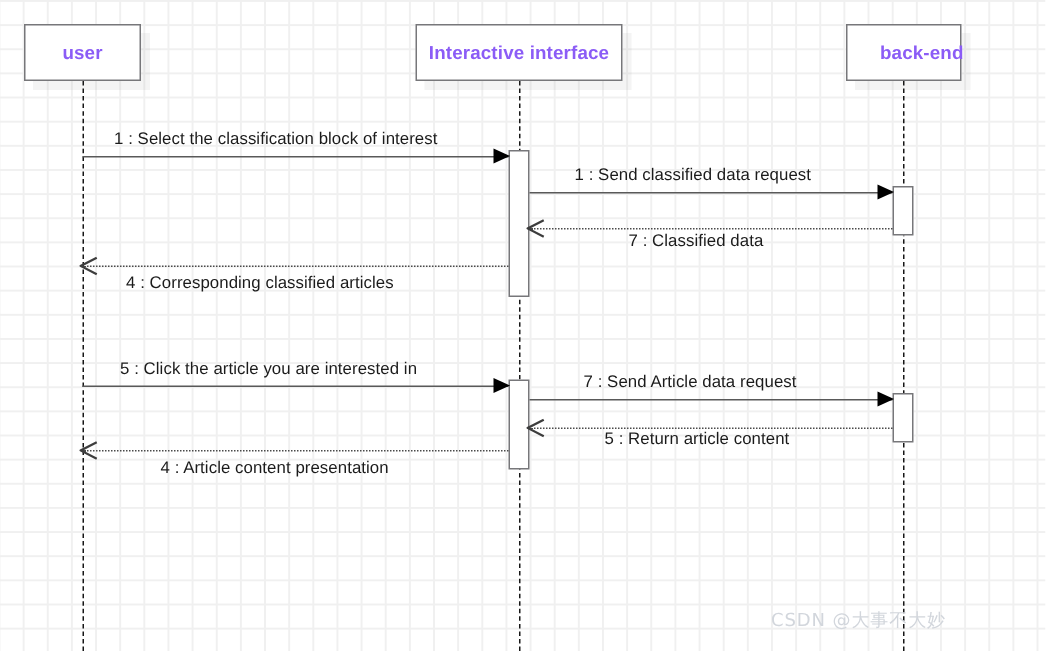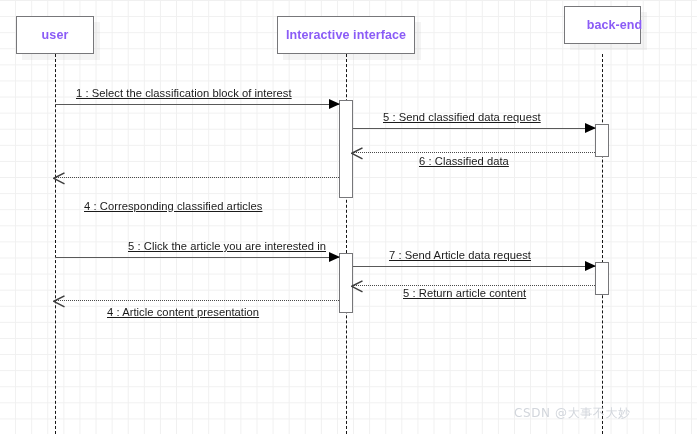--- a/index.html
+++ b/index.html
@@ -126,7 +126,7 @@
       <div class="participant" style="left: 277px; top: 16px; width: 138px; height: 38px;">
         <span>Interactive interface</span>
       </div>
-      <div class="participant" style="left: 564px; top: 6px; width: 77px; height: 38px; padding-left: 24px;">
+      <div class="participant" style="left: 564px; top: 16px; width: 77px; height: 38px; padding-left: 24px;">
         <span>back-end</span>
       </div>
     </div>

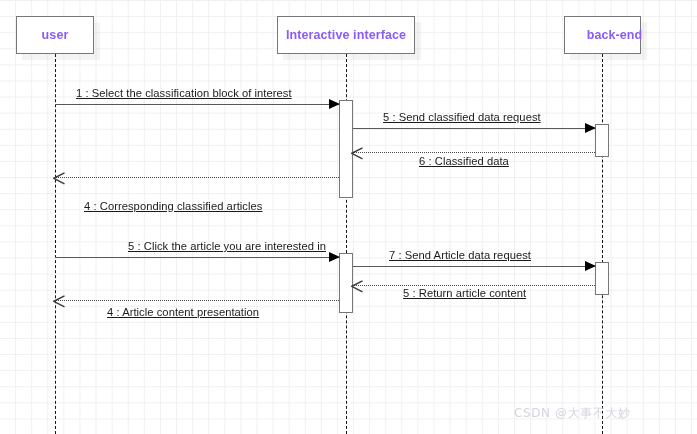--- a/index.html
+++ b/index.html
@@ -100,7 +100,6 @@
     font-size: 11.2px;
     white-space: nowrap;
     letter-spacing: 0.05px;
-    text-decoration: underline;
   }
 
   

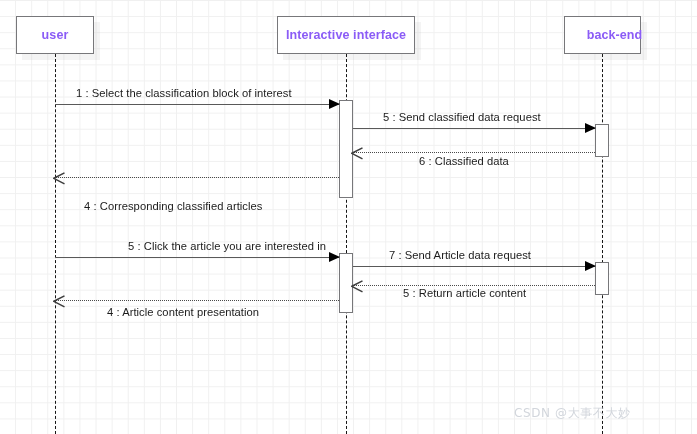--- a/index.html
+++ b/index.html
@@ -153,7 +153,7 @@
         <div class="line"></div>
         <div class="head-filled right"></div>
       </div>
-      <div class="msg-label" style="left: 383px; top: 111px;">5 : Send classified data request</div>
+      <div class="msg-label" style="left: 383px; top: 111px;">1 : Send classified data request</div>
       <div class="msg ret" style="left: 353px; top: 152px; width: 242px;">
         <div class="line"></div>
         <div class="head-open left"><svg width="13" height="13" viewBox="0 0 13 13">

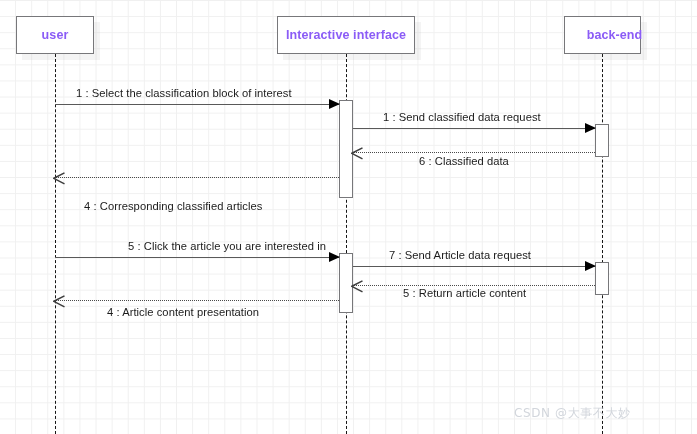--- a/index.html
+++ b/index.html
@@ -160,7 +160,7 @@
             <path d="M11.5 0.8 L0.8 6.3 L11.5 11.8" fill="none" stroke="#3d3d3d" stroke-width="1.5"></path>
           </svg></div>
       </div>
-      <div class="msg-label" style="left: 419px; top: 155px;">6 : Classified data</div>
+      <div class="msg-label" style="left: 419px; top: 155px;">7 : Classified data</div>
       <div class="msg ret" style="left: 55px; top: 177px; width: 284px;">
         <div class="line"></div>
         <div class="head-open left"><svg width="13" height="13" viewBox="0 0 13 13">

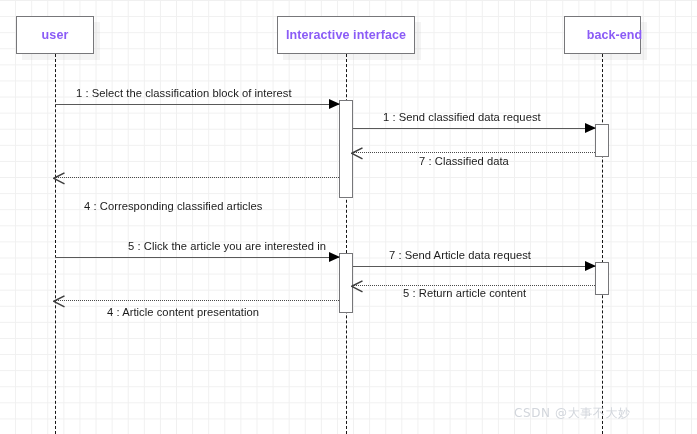--- a/index.html
+++ b/index.html
@@ -167,7 +167,7 @@
             <path d="M11.5 0.8 L0.8 6.3 L11.5 11.8" fill="none" stroke="#3d3d3d" stroke-width="1.5"></path>
           </svg></div>
       </div>
-      <div class="msg-label" style="left: 84px; top: 200px;">4 : Corresponding classified articles</div>
+      <div class="msg-label" style="left: 84px; top: 183px;">4 : Corresponding classified articles</div>
       <div class="msg call" style="left: 55px; top: 257px; width: 284px;">
         <div class="line"></div>
         <div class="head-filled right"></div>

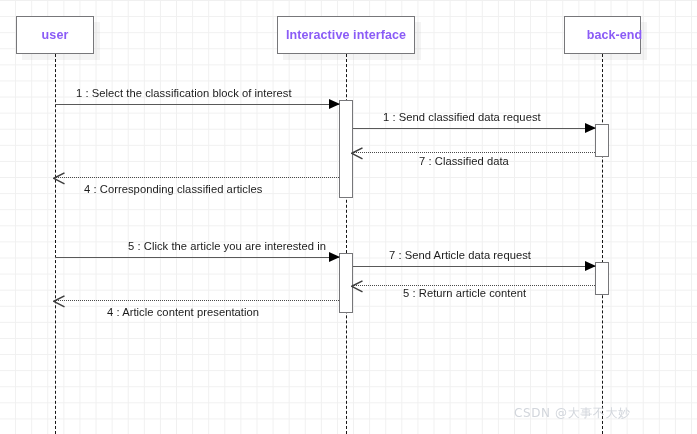--- a/index.html
+++ b/index.html
@@ -172,7 +172,7 @@
         <div class="line"></div>
         <div class="head-filled right"></div>
       </div>
-      <div class="msg-label" style="left: 80px; top: 240px; margin-left: 48px;">5 : Click the article you are interested in</div>
+      <div class="msg-label" style="left: 80px; top: 240px;">5 : Click the article you are interested in</div>
       <div class="msg call" style="left: 353px; top: 266px; width: 242px;">
         <div class="line"></div>
         <div class="head-filled right"></div>

